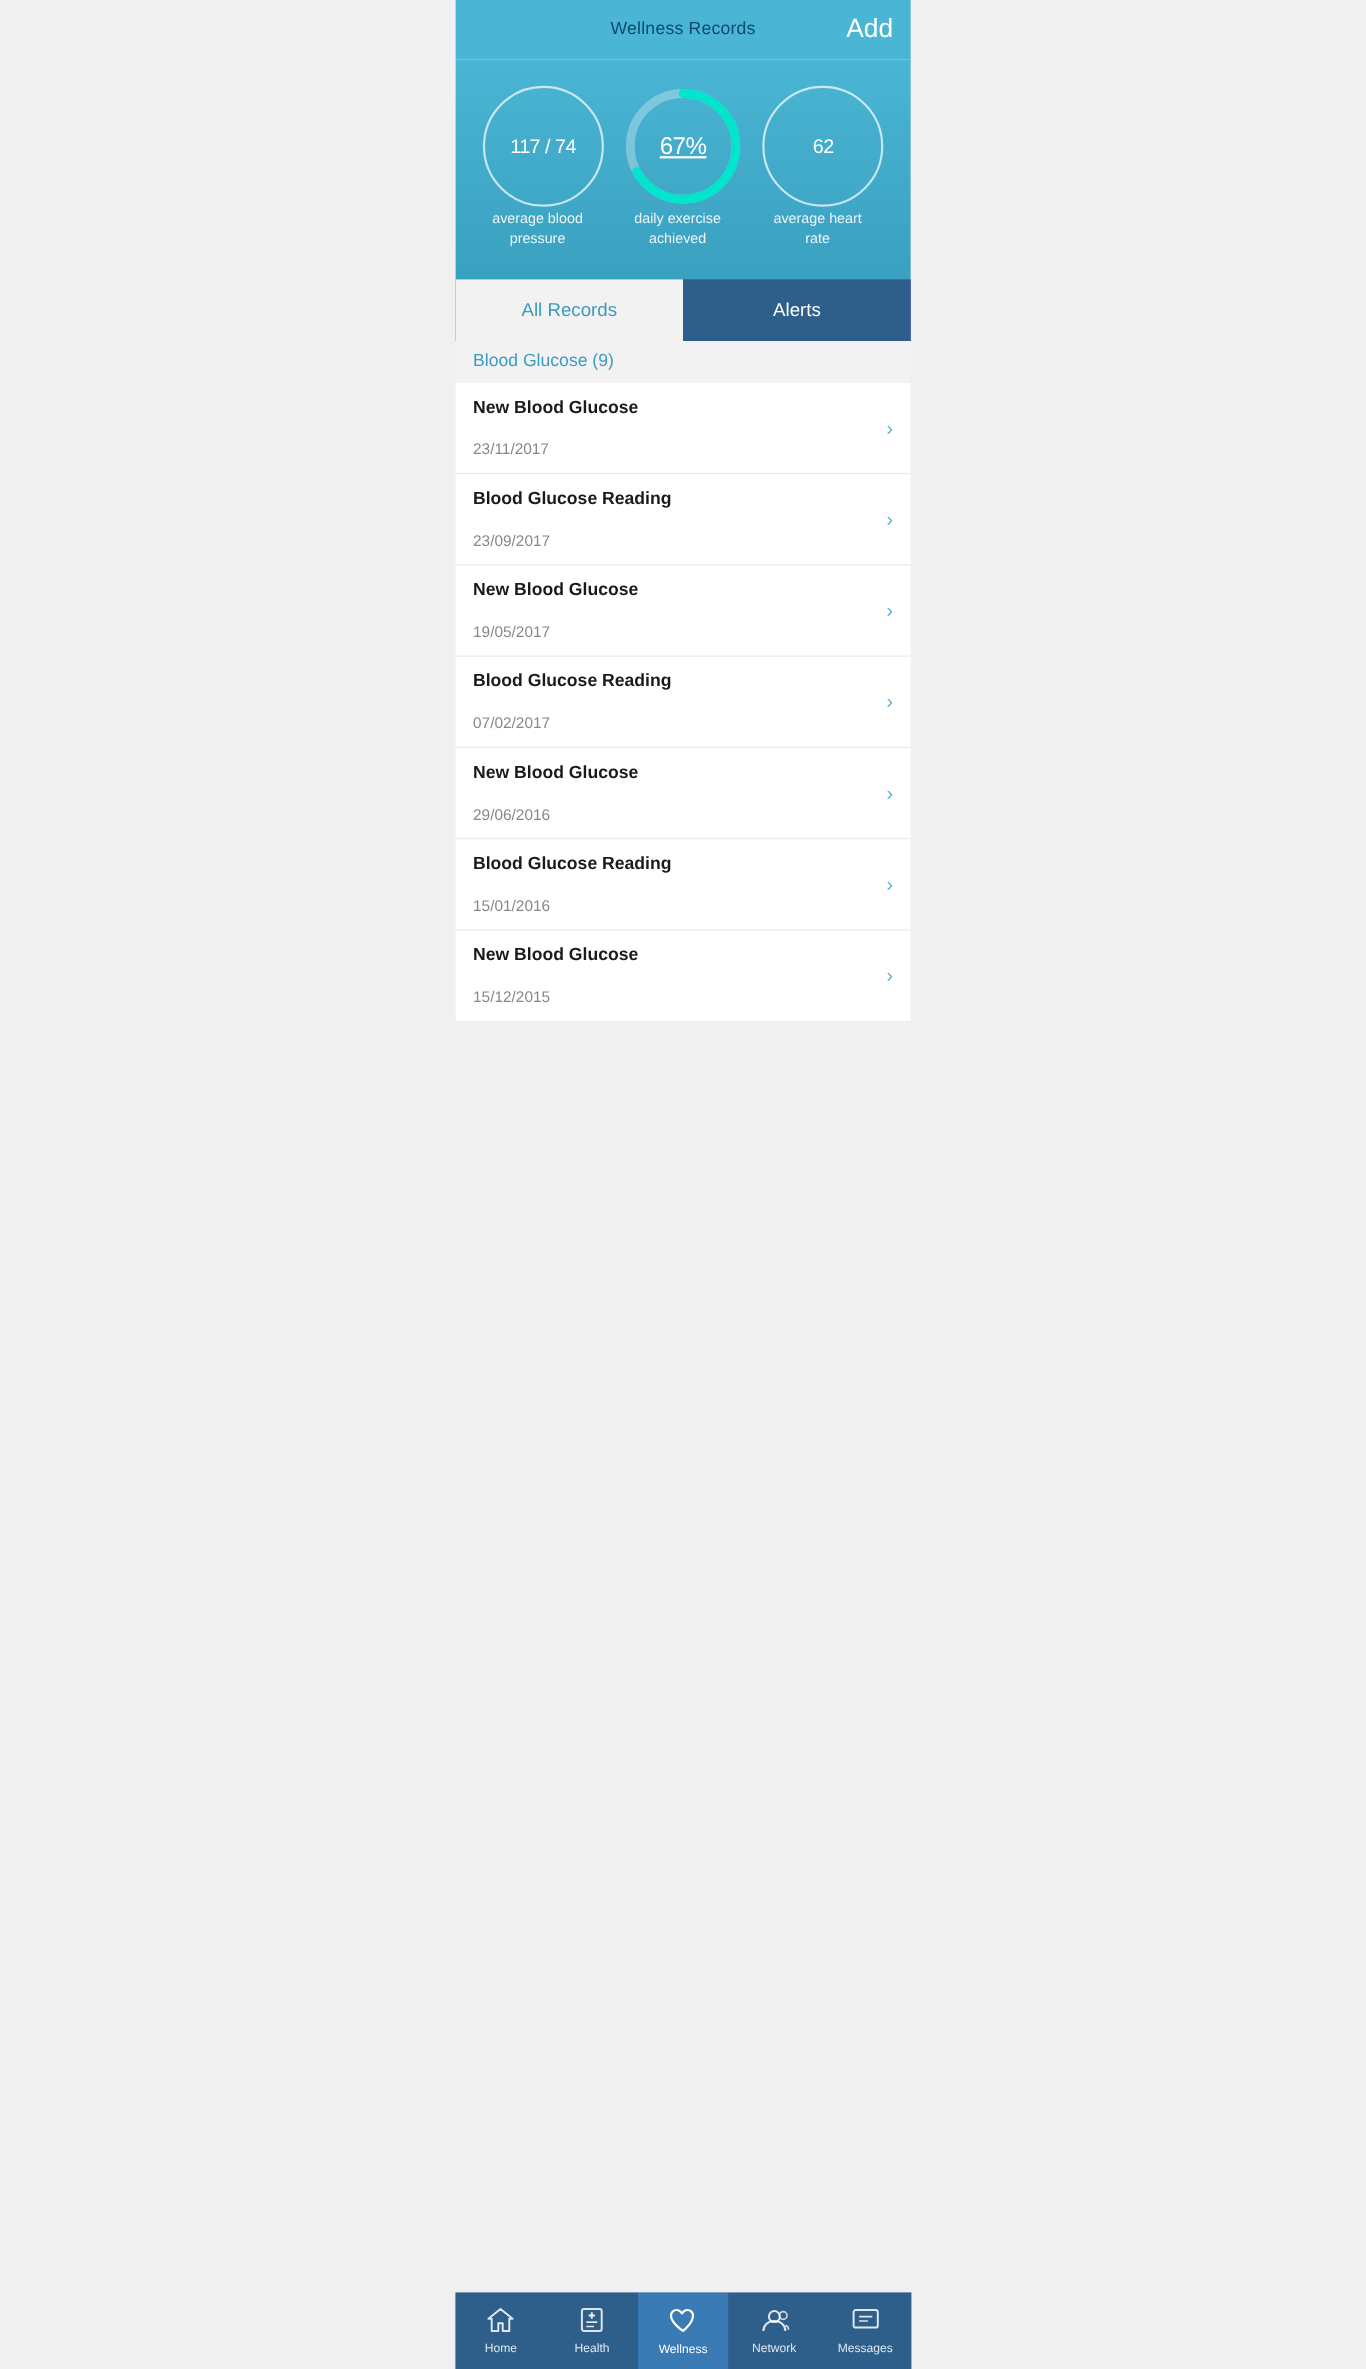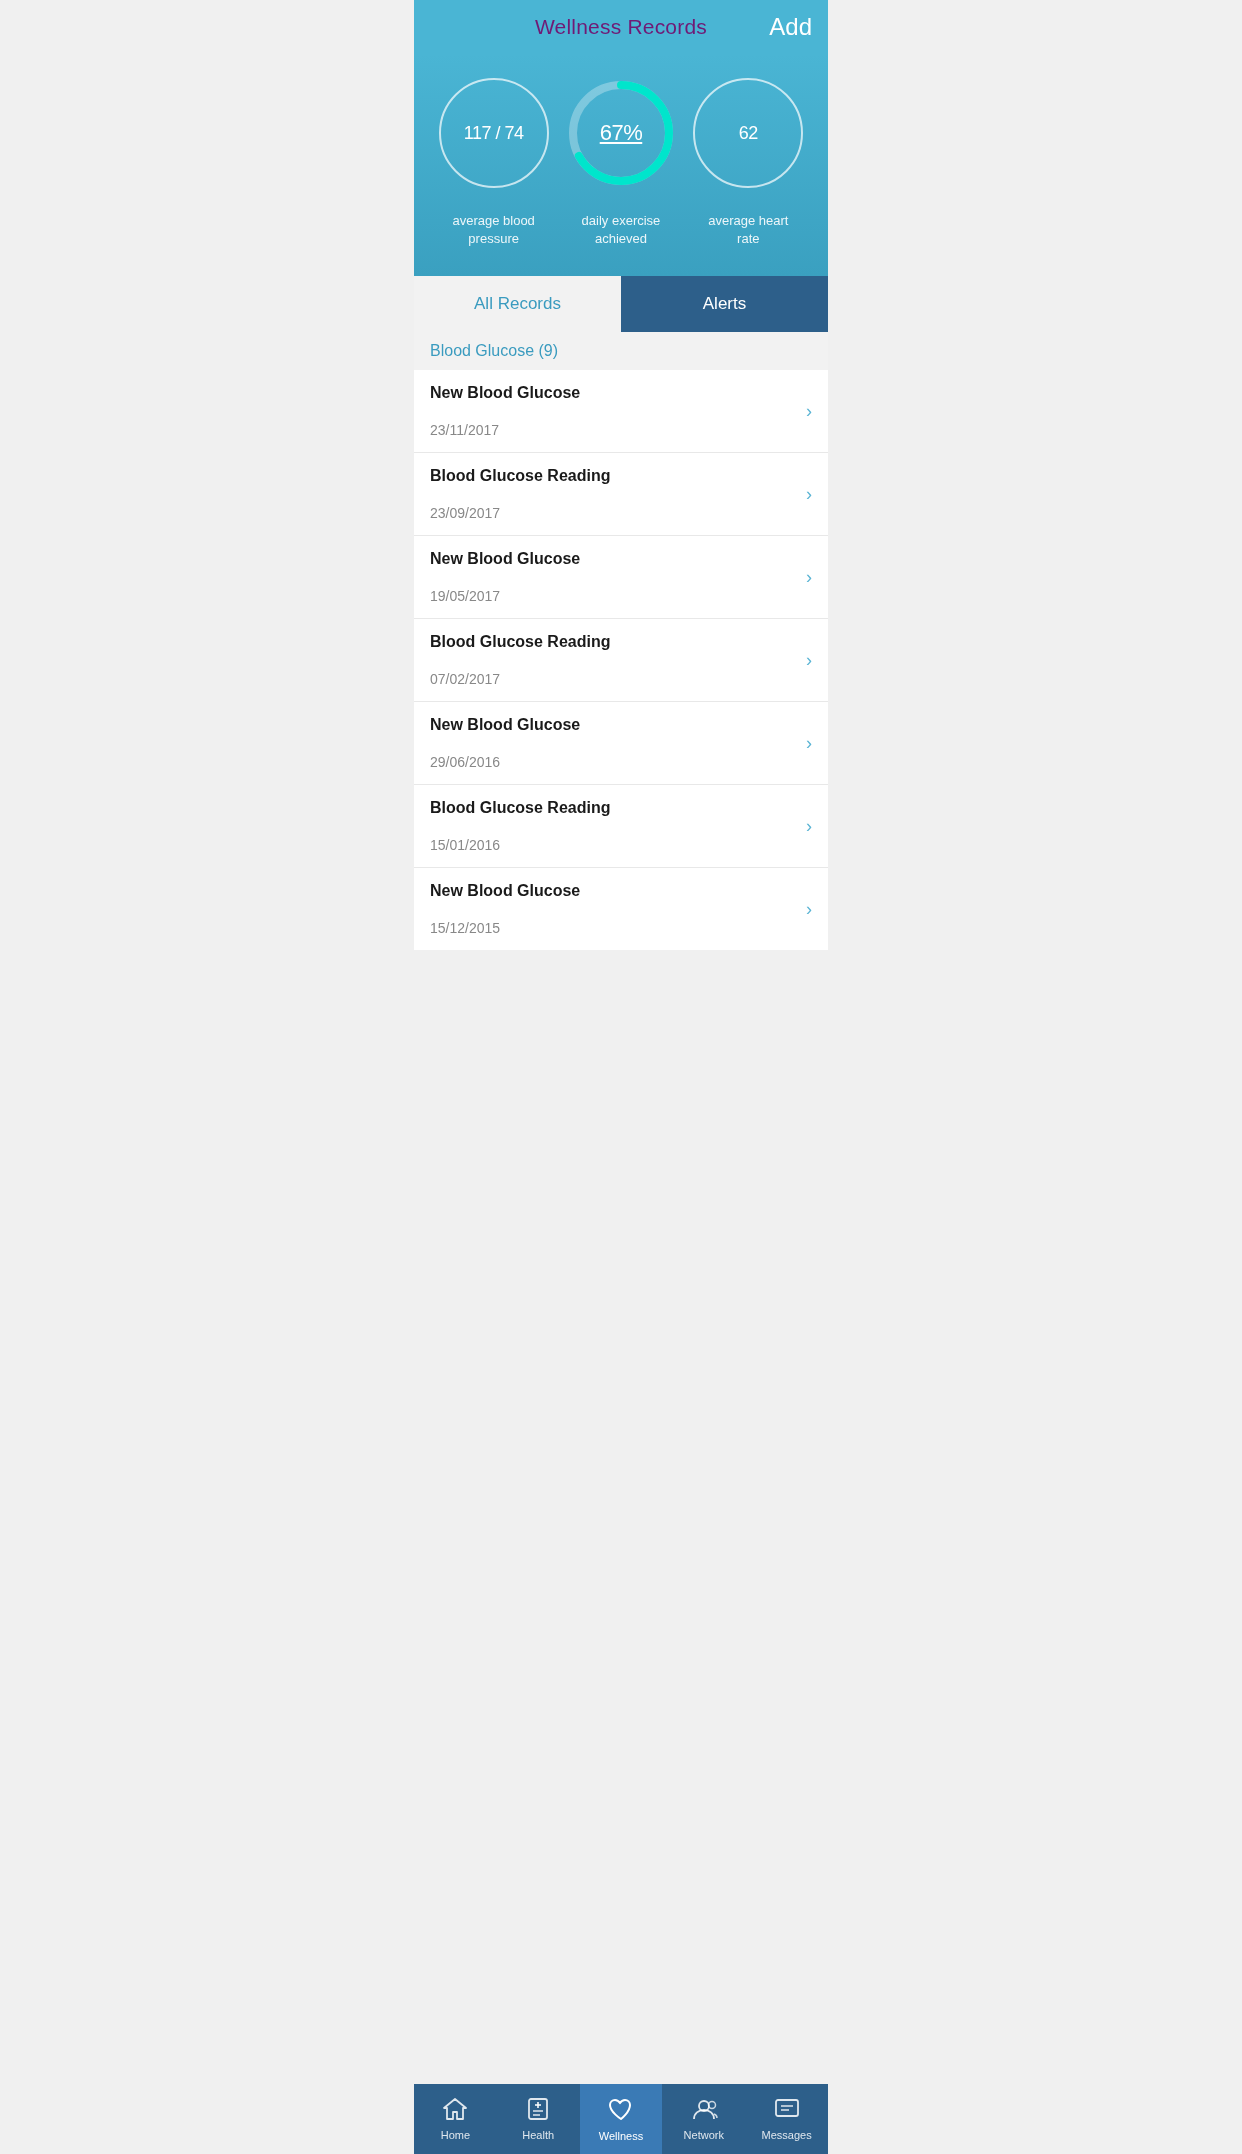--- a/index.html
+++ b/index.html
@@ -25,8 +25,8 @@
       min-height: 54px;
     }
     .header-title {
-      color: #701a75;
-      font-size: 21px;
+      color: #0c4a6e;
+      font-size: 16px;
       font-weight: 400;
       letter-spacing: 0.2px;
     }

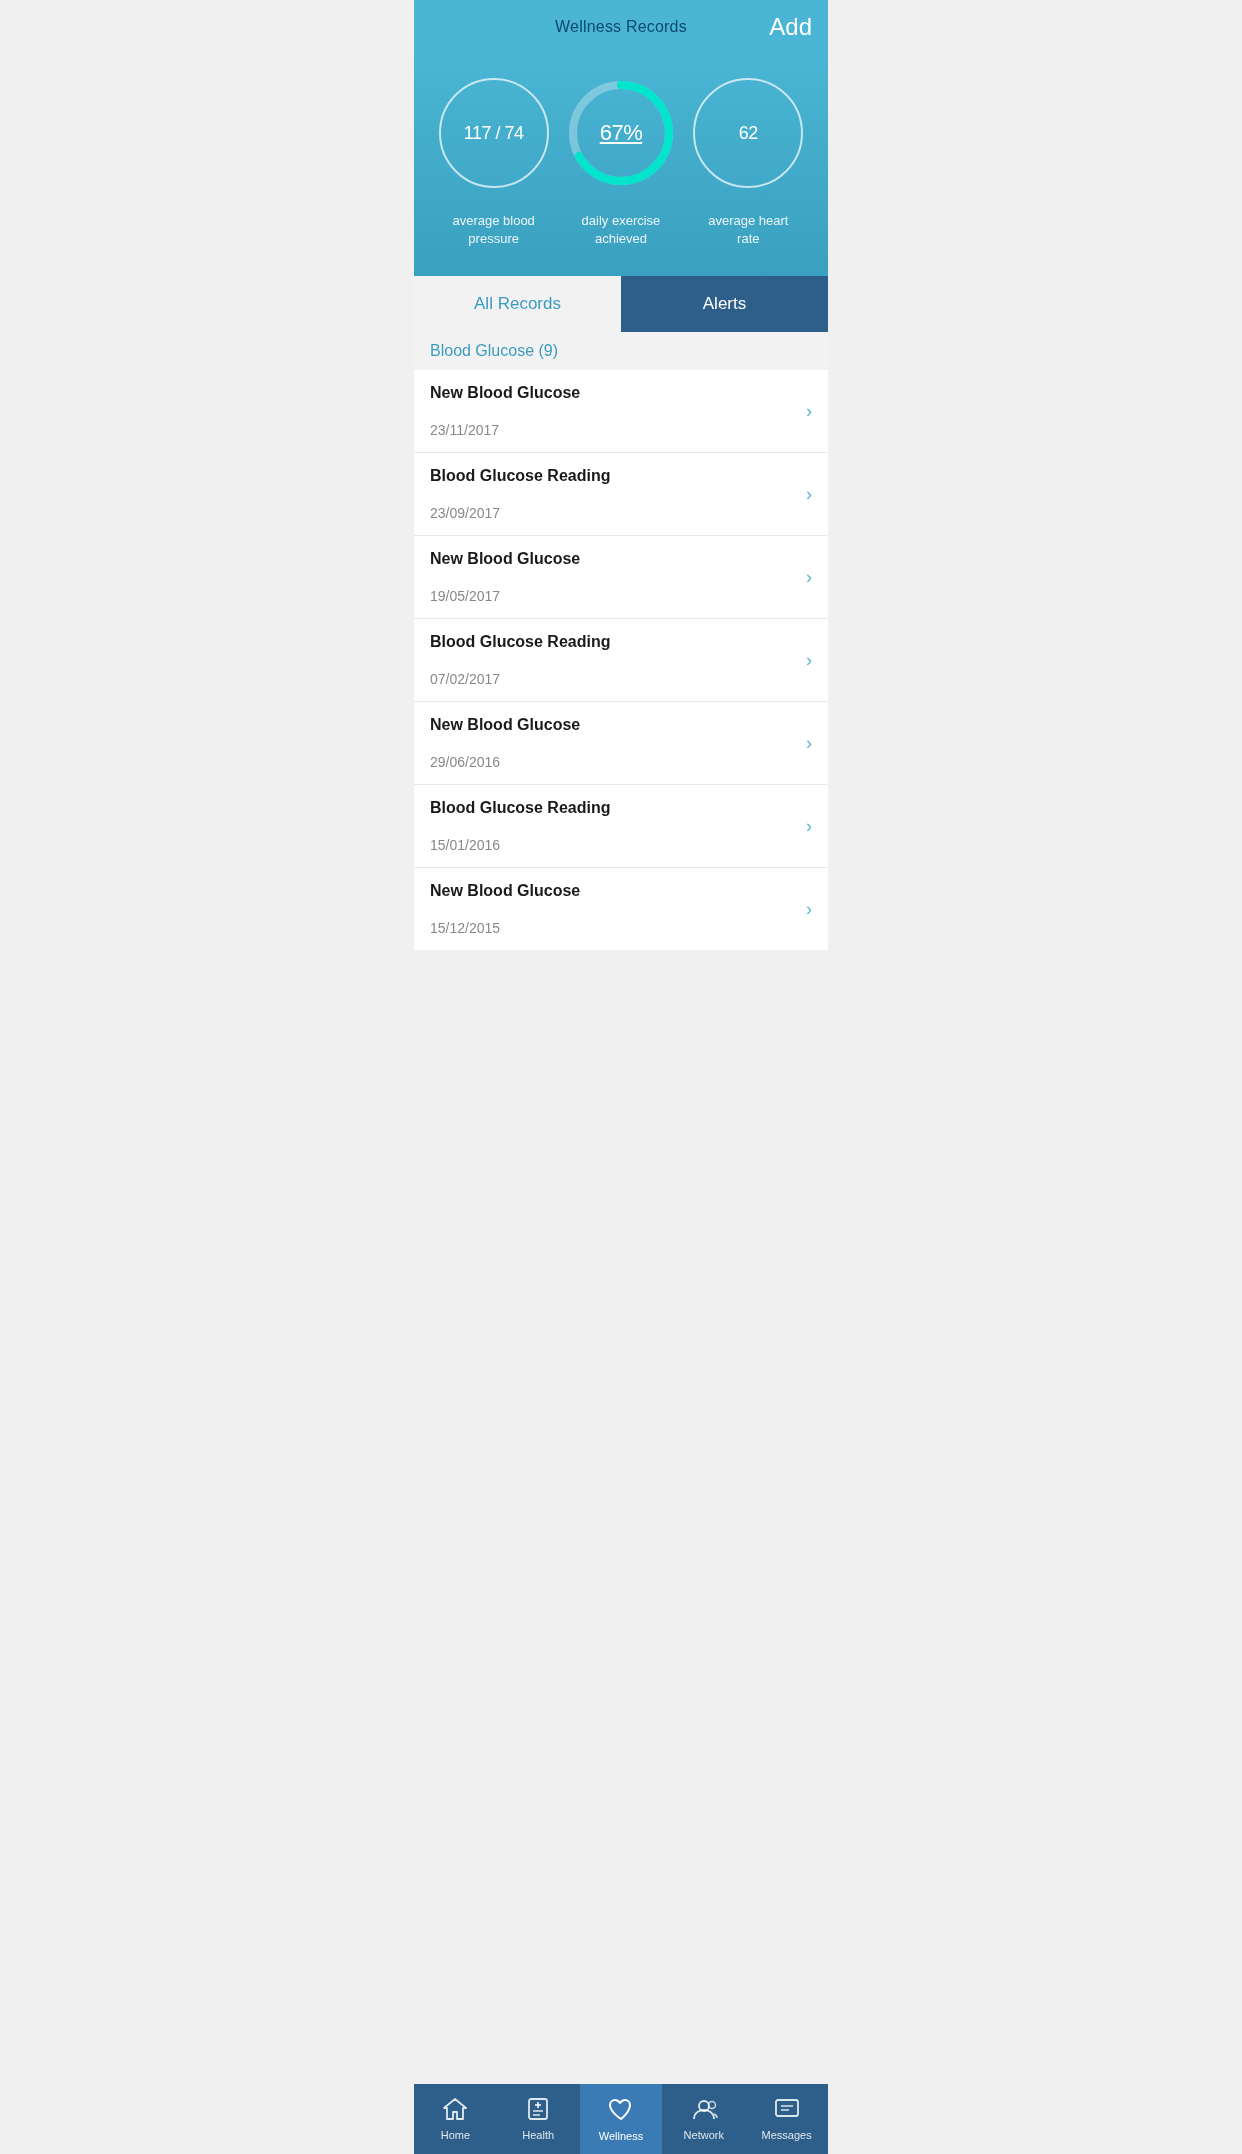--- a/index.html
+++ b/index.html
@@ -50,8 +50,8 @@
     .stat-item {
       display: flex;
       flex-direction: column;
-      align-items: center;
-      gap: 24px;
+      align-items: flex-start;
+      gap: 2px;
     }
     .stat-circle {
       width: 110px;

